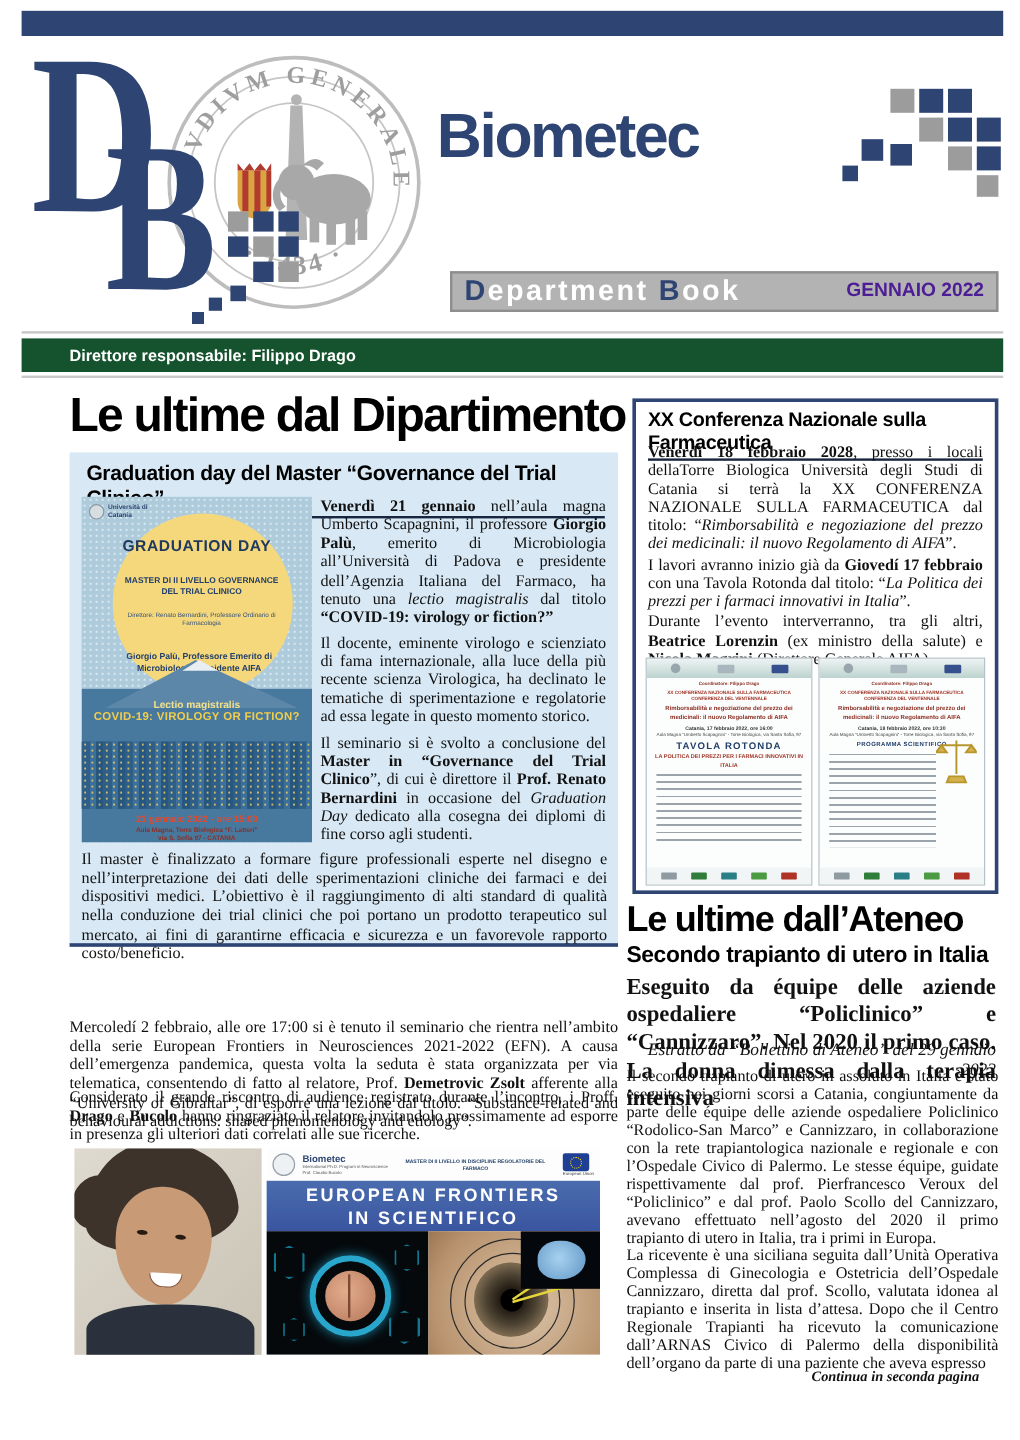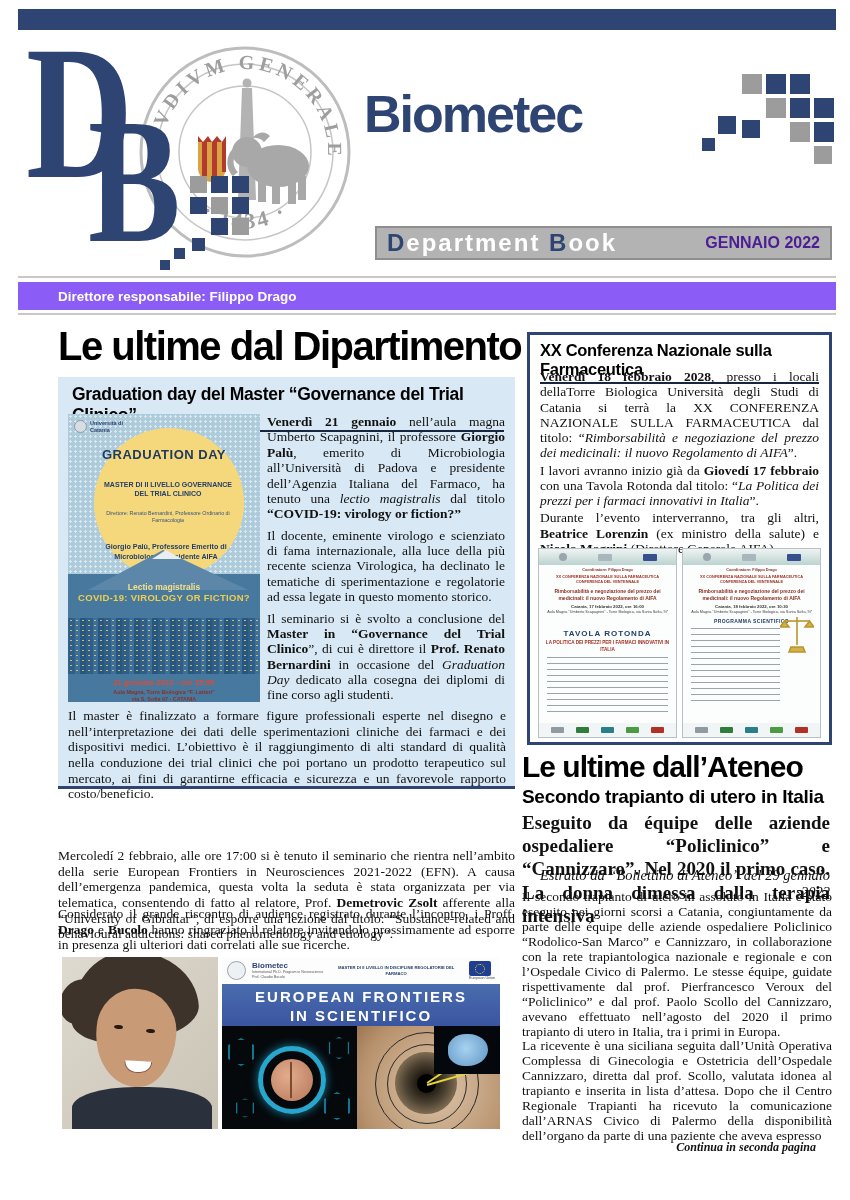--- a/index.html
+++ b/index.html
@@ -25,7 +25,7 @@
   .booktitle .cap{color:#2e4573;}
   .issue{font-family:"Liberation Sans",sans-serif;font-weight:bold;font-size:16px;color:#4c1d95;}
   .rule{background:#c8c8c8;height:2px;left:18px;width:818px;}
-  .infobar{left:18px;top:282px;width:818px;height:28px;background:#8b5cf6;z-index:4;
+  .infobar{left:18px;top:282px;width:818px;height:28px;background:#14532d;z-index:4;
            display:flex;align-items:center;justify-content:space-between;
            padding:0 18px 0 40px;box-sizing:border-box;}
   .infobar div{font-family:"Liberation Sans",sans-serif;font-weight:bold;color:#fff;}

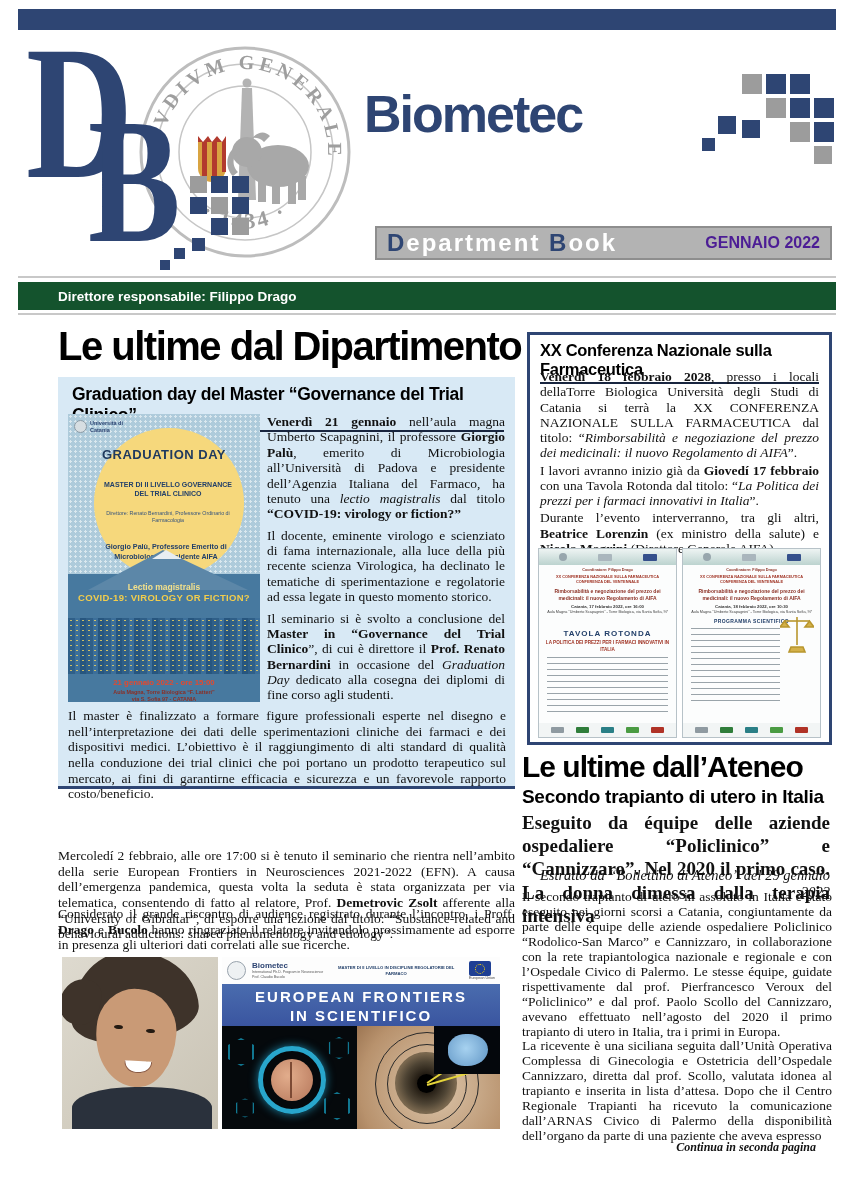--- a/index.html
+++ b/index.html
@@ -161,7 +161,7 @@
   .fl-heading{font-size:5px;font-weight:bold;color:#8b2f23;line-height:1.35;margin:3px 6px 0;}
   .fl-date{font-size:4.3px;font-weight:bold;color:#333;margin-top:3px;}
   .fl-venue{font-size:3.8px;color:#444;margin-top:1px;}
-  .fl-main{font-size:8px;font-weight:bold;color:#23406a;letter-spacing:1px;margin-top:15px;}
+  .fl-main{font-size:8px;font-weight:bold;color:#23406a;letter-spacing:1px;margin-top:3px;}
   .fl-sub{font-size:4.6px;font-weight:bold;color:#a03324;margin:2px 6px 0;line-height:1.4;}
   .fl-prog{font-size:5px;font-weight:bold;color:#23406a;margin-top:4px;letter-spacing:.4px;}
   .fl-lines{margin:4px 8px 0;height:58px;

